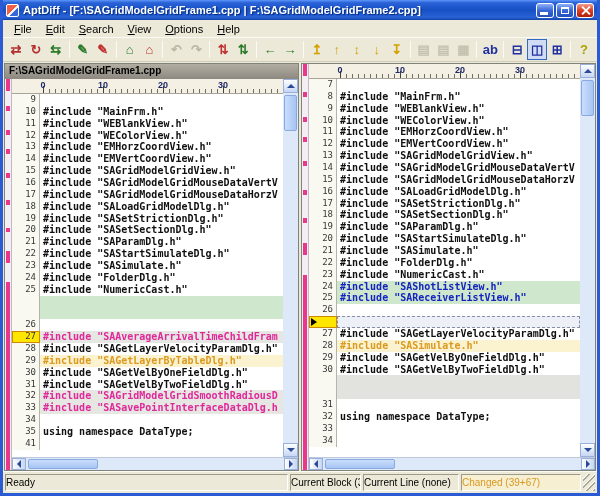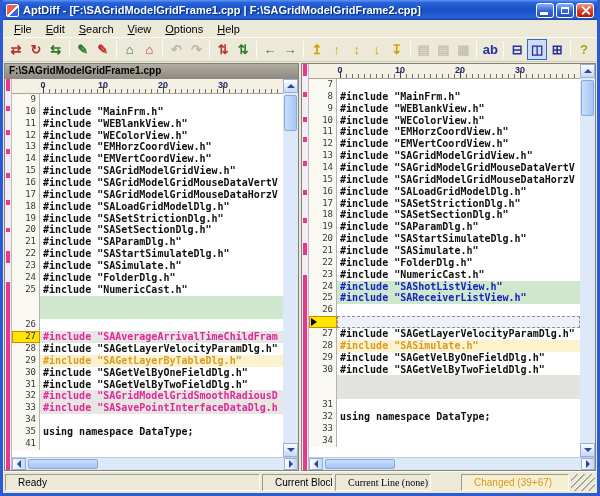--- a/index.html
+++ b/index.html
@@ -95,7 +95,7 @@
   
   .statusbar{height:22px;flex:0 0 22px;display:flex;align-items:stretch;gap:2px;
     padding:2px;background:#ece9d8;border-top:1px solid #fbfaf4;font-size:10px;}
-  .seg{border:1px solid;border-color:#9e9a8a #fff #fff #9e9a8a;padding:2px 12px;
+  .seg{border:1px solid;border-color:#9e9a8a #fff #fff #9e9a8a;padding:2px 0;
     white-space:nowrap;overflow:hidden;color:#000;}
   .seg0{flex:1;}
   .seg1{width:71px;}

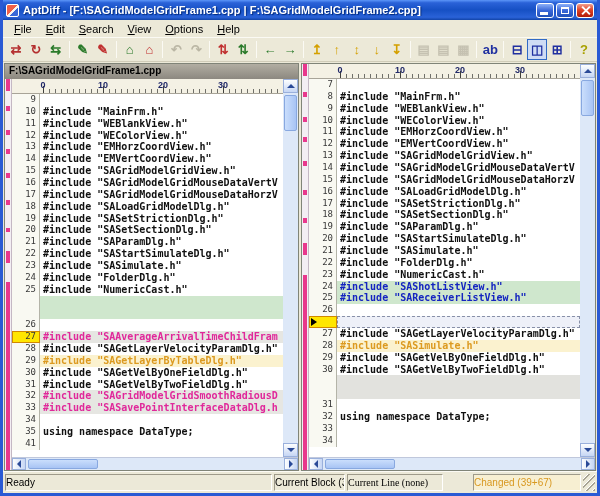--- a/index.html
+++ b/index.html
@@ -99,7 +99,7 @@
     white-space:nowrap;overflow:hidden;color:#000;}
   .seg0{flex:1;}
   .seg1{width:71px;}
-  .seg2{width:96px;font-family:Liberation Serif, serif;}
+  .seg2{width:96px;}
   .seg3{width:80px;background:#cfe8cd;}
   .seg4{width:104px;background:#f7dcea;color:#e0289a;}
   .seg5{width:108px;background:#f7efd2;color:#d89820;margin-left:28px;}

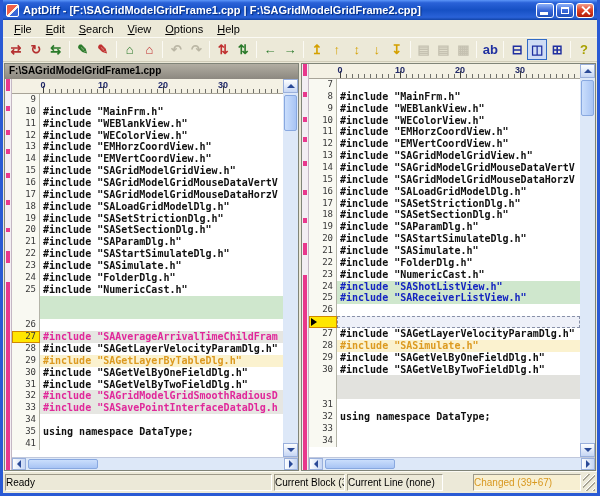--- a/index.html
+++ b/index.html
@@ -102,7 +102,7 @@
   .seg2{width:96px;}
   .seg3{width:80px;background:#cfe8cd;}
   .seg4{width:104px;background:#f7dcea;color:#e0289a;}
-  .seg5{width:108px;background:#f7efd2;color:#d89820;margin-left:28px;}
+  .seg5{width:120px;background:#f7efd2;color:#d89820;}
   .grip{width:12px;border:0;background:
     repeating-linear-gradient(135deg,transparent 0 3px,#fff 3px 4px,#a8a494 4px 5px);}
 </style>

